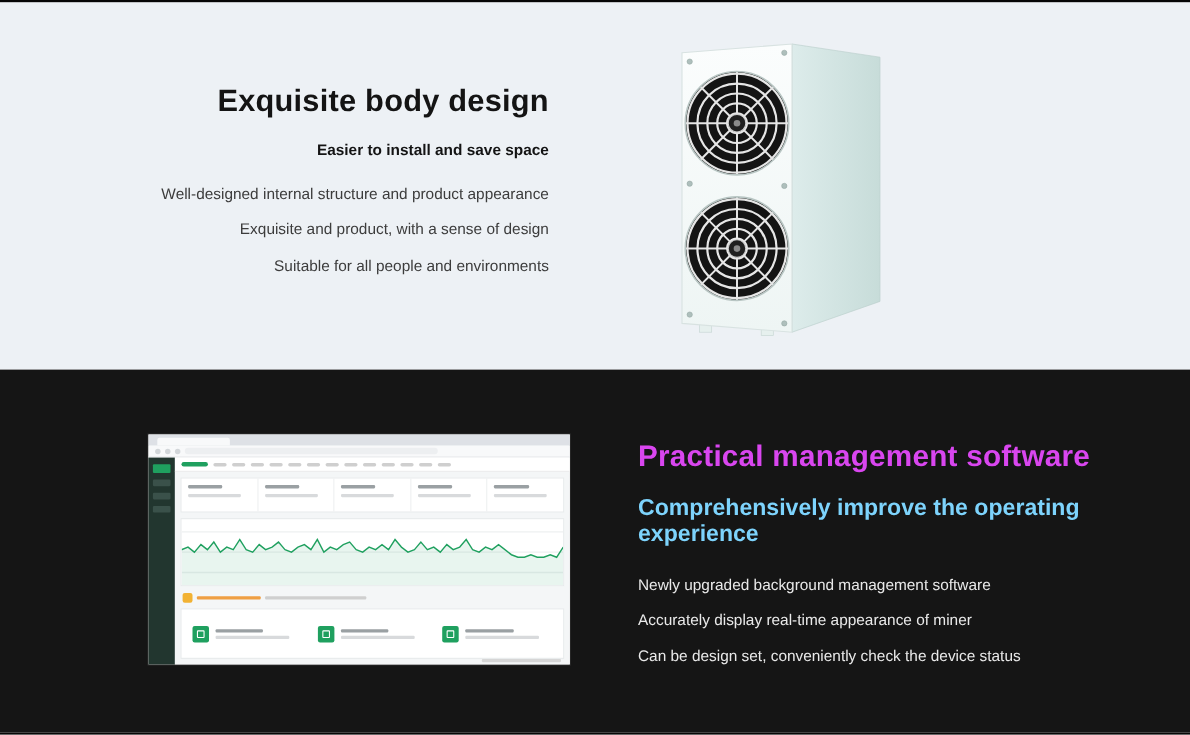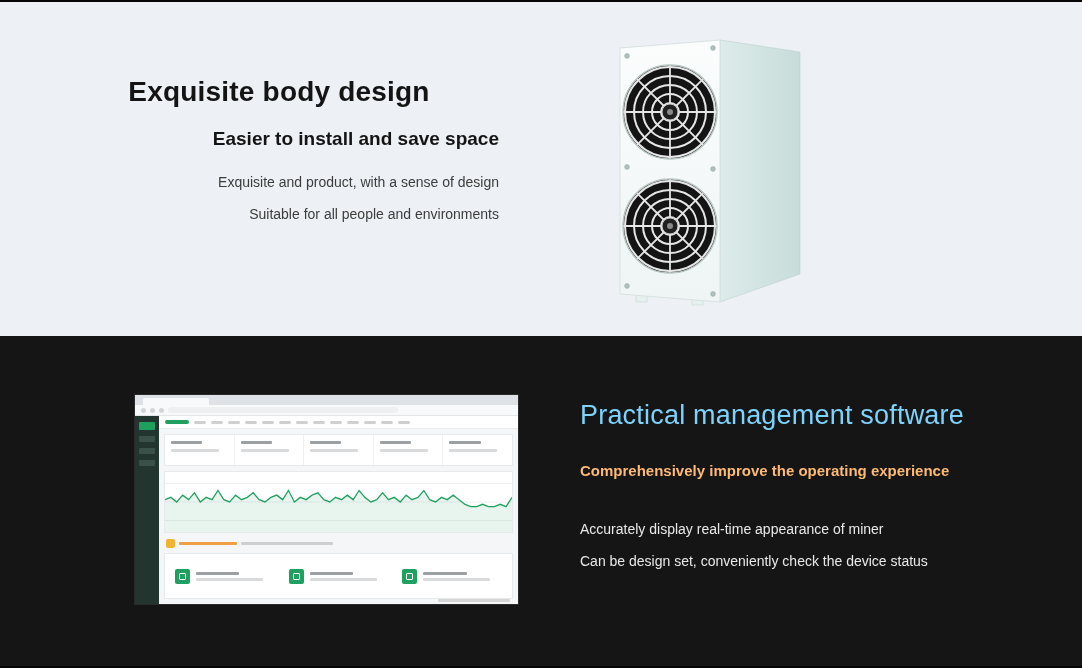--- a/index.html
+++ b/index.html
@@ -14,7 +14,7 @@
   
   .top-section { position:absolute; left:0; top:2px; width:1082px; height:334px; background:#edf1f5; }
   .top-text { position:absolute; top:74px; right:583px; width:440px; text-align:right; }
-  .top-text h1 { margin:0 0 20px; font-size:28px; font-weight:700; color:#141414; letter-spacing:.2px;text-align:center; }
+  .top-text h1 { margin:0 0 20px; font-size:28px; font-weight:700; color:#141414; letter-spacing:.2px; }
   .top-text h2 { margin:0 0 25px; font-size:19px; font-weight:700; color:#141414; }
   .feature { margin:0 0 17px; font-size:14px; color:#3c3c3c; line-height:1.1; }
 

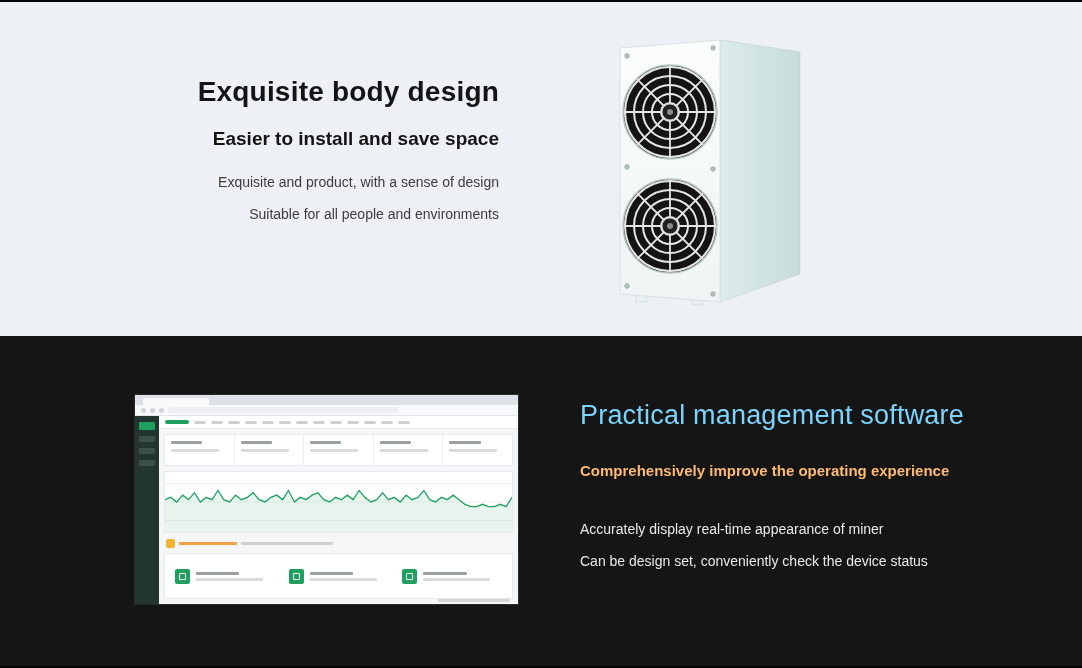--- a/index.html
+++ b/index.html
@@ -15,7 +15,7 @@
   .top-section { position:absolute; left:0; top:2px; width:1082px; height:334px; background:#edf1f5; }
   .top-text { position:absolute; top:74px; right:583px; width:440px; text-align:right; }
   .top-text h1 { margin:0 0 20px; font-size:28px; font-weight:700; color:#141414; letter-spacing:.2px; }
-  .top-text h2 { margin:0 0 25px; font-size:19px; font-weight:700; color:#141414; }
+  .top-text h2 { margin:0 0 25px; font-size:14px; font-weight:700; color:#141414; }
   .feature { margin:0 0 17px; font-size:14px; color:#3c3c3c; line-height:1.1; }
 
   .miner-wrap { position:absolute; left:608px; top:34px; width:205px; height:270px; }

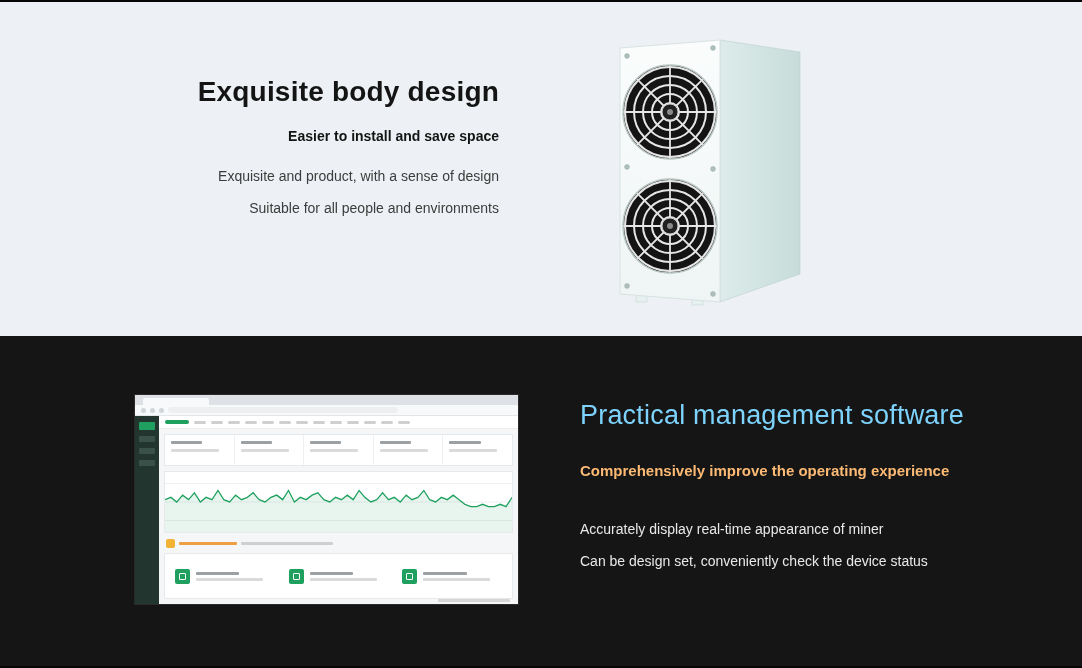--- a/index.html
+++ b/index.html
@@ -85,6 +85,7 @@
   <div class="top-text">
     <h1>Exquisite body design</h1>
     <h2>Easier to install and save space</h2>
+    <p class="feature">Well-designed internal structure and product appearance</p>
     <p class="feature">Exquisite and product, with a sense of design</p>
     <p class="feature">Suitable for all people and environments</p>
   </div>

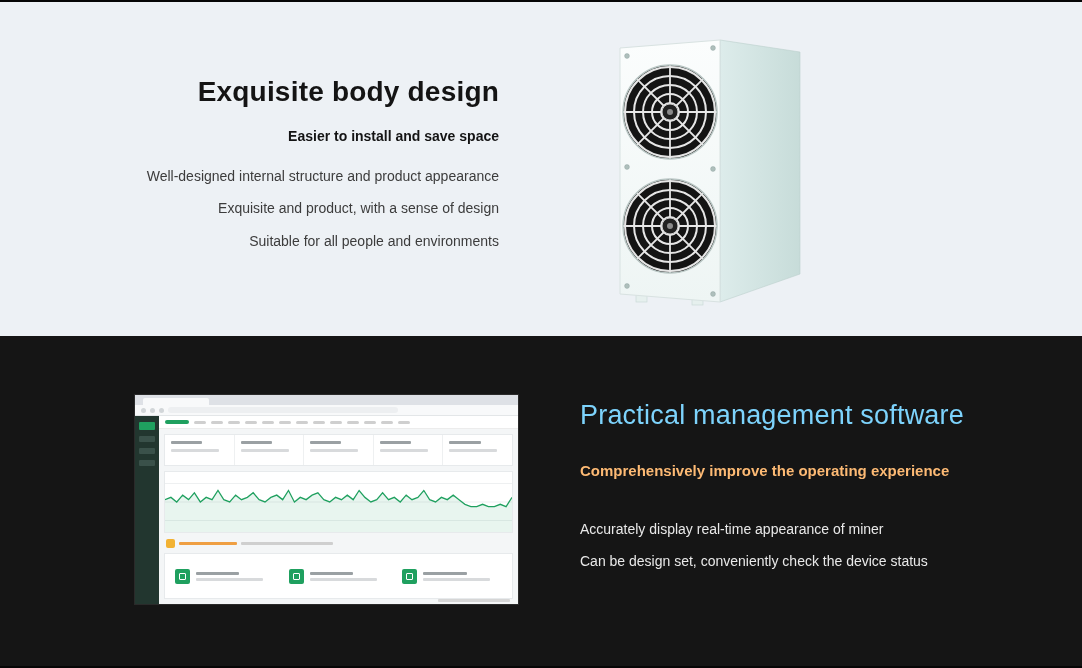--- a/index.html
+++ b/index.html
@@ -23,7 +23,7 @@
   
   .bottom-section { position:absolute; left:0; top:336px; width:1082px; height:330px; background:#151515; }
   .bottom-text { position:absolute; left:580px; top:64px; width:480px; text-align:left; }
-  .bottom-text h1 { margin:0 0 31px; font-size:27px; font-weight:400; color:#7dd3fc; letter-spacing:.2px; }
+  .bottom-text h1 { margin:0 0 19px; font-size:27px; font-weight:700; color:#d946ef; letter-spacing:.2px; }
   .bottom-text h2 { margin:0 0 43px; font-size:15px; font-weight:700; color:#fdba74; }
   .bottom-text .feature { color:#e9e9e9; }
 

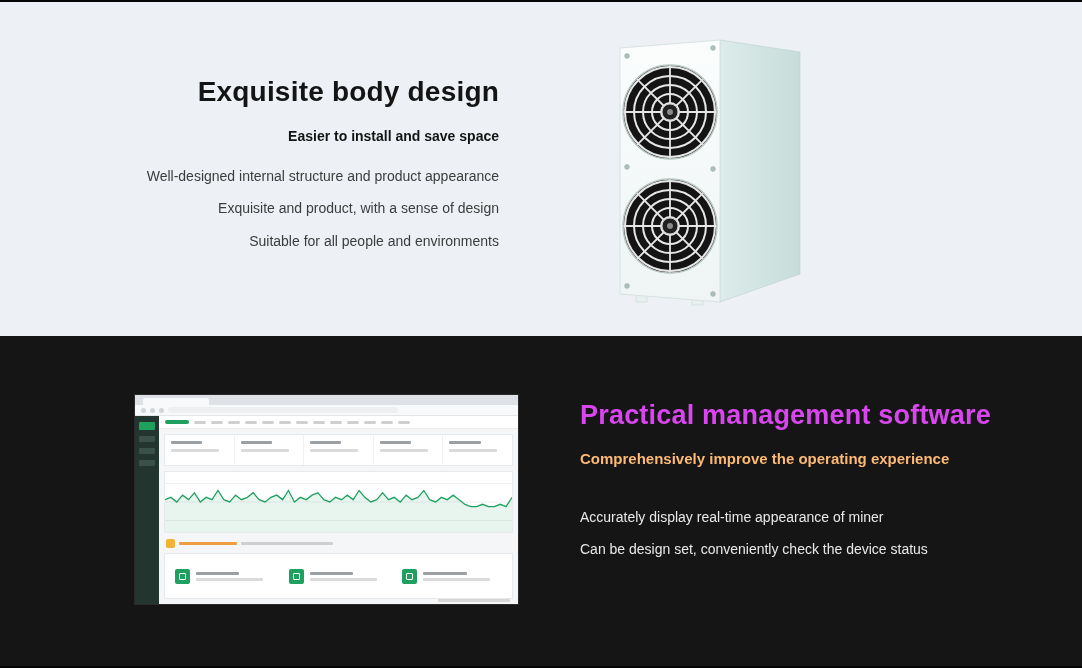--- a/index.html
+++ b/index.html
@@ -24,7 +24,7 @@
   .bottom-section { position:absolute; left:0; top:336px; width:1082px; height:330px; background:#151515; }
   .bottom-text { position:absolute; left:580px; top:64px; width:480px; text-align:left; }
   .bottom-text h1 { margin:0 0 19px; font-size:27px; font-weight:700; color:#d946ef; letter-spacing:.2px; }
-  .bottom-text h2 { margin:0 0 43px; font-size:15px; font-weight:700; color:#fdba74; }
+  .bottom-text h2 { margin:0 0 26px; font-size:21px; font-weight:700; color:#7dd3fc; }
   .bottom-text .feature { color:#e9e9e9; }
 
   

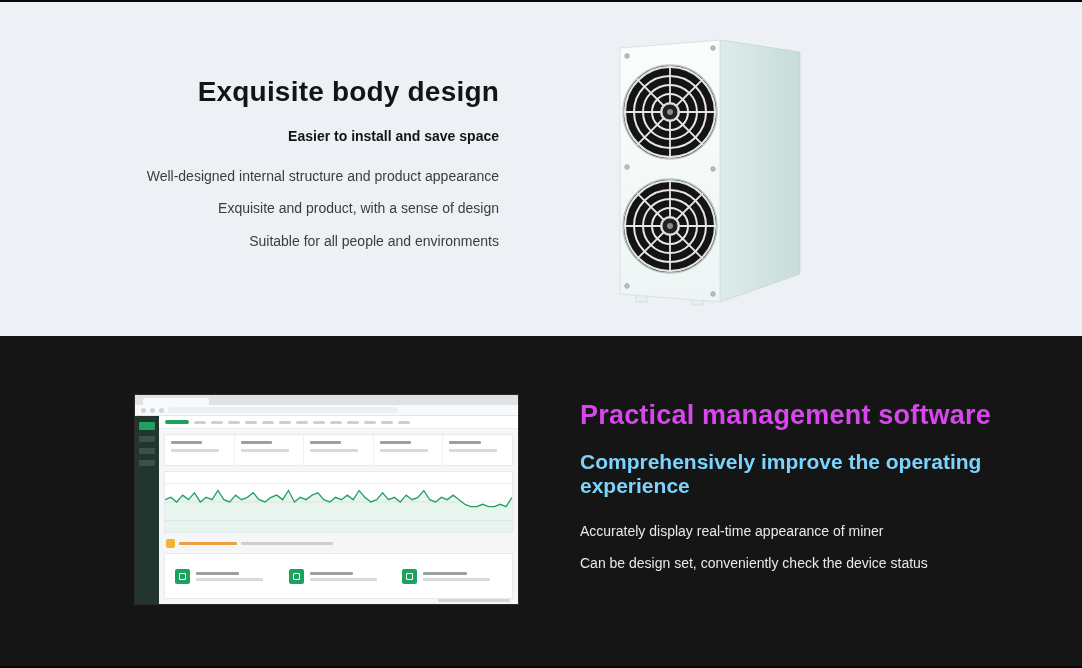--- a/index.html
+++ b/index.html
@@ -292,6 +292,7 @@
   <div class="bottom-text">
     <h1>Practical management software</h1>
     <h2>Comprehensively improve the operating experience</h2>
+    <p class="feature">Newly upgraded background management software</p>
     <p class="feature">Accurately display real-time appearance of miner</p>
     <p class="feature">Can be design set, conveniently check the device status</p>
   </div>

